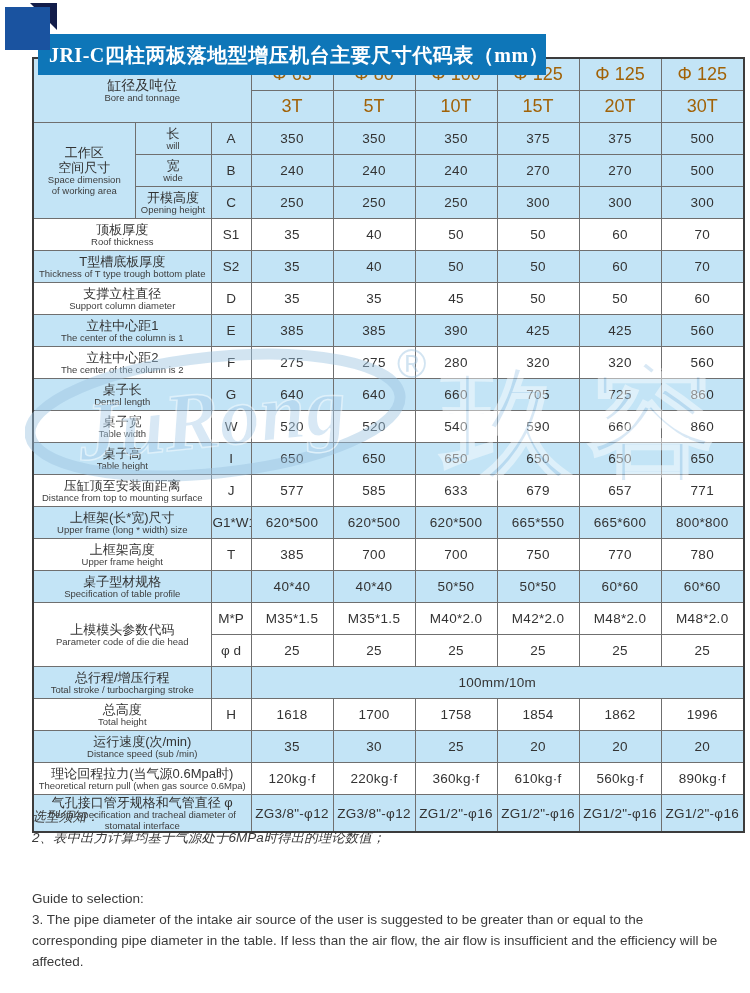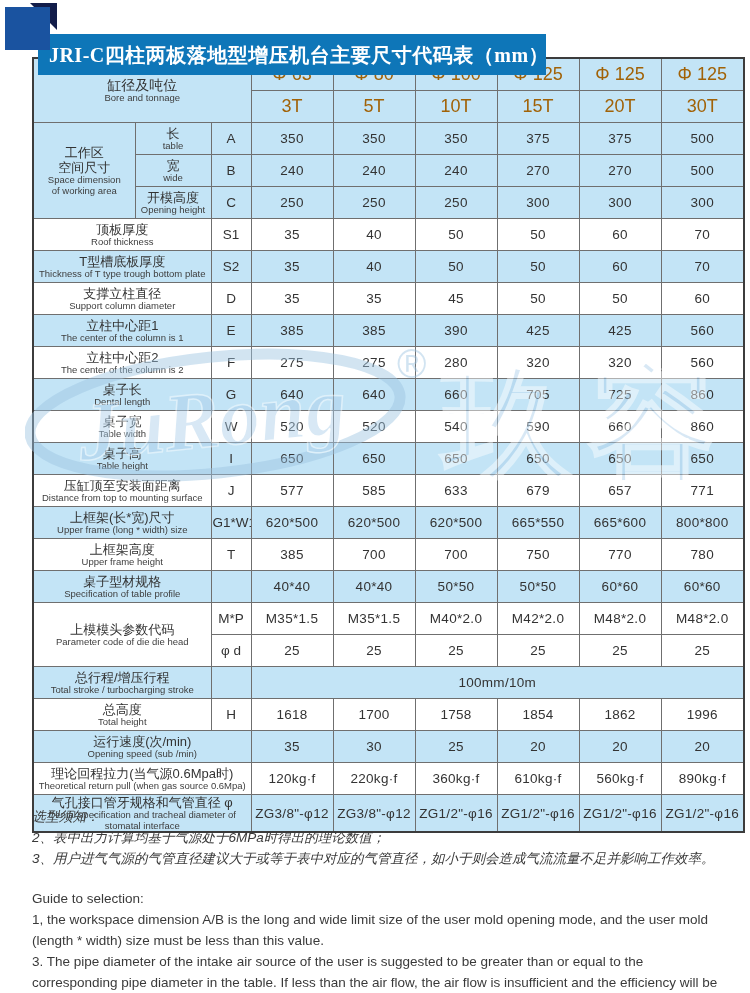--- a/index.html
+++ b/index.html
@@ -91,7 +91,7 @@
         </td>
         <td class="sub">
           <div class="zh">长</div>
-          <div class="en">table</div>
+          <div class="en">will</div>
         </td>
         <td class="code">A</td>
         <td class="val">350</td>

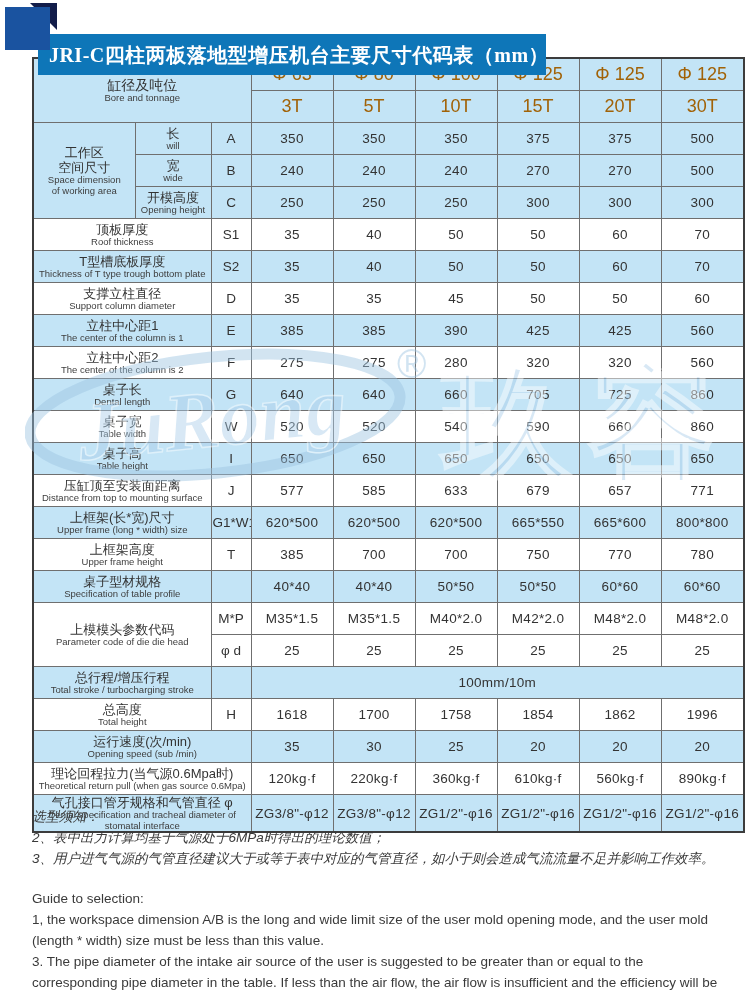--- a/index.html
+++ b/index.html
@@ -329,7 +329,7 @@
       <tr class="blue">
         <td class="lbl" colspan="3">
           <div class="zh">运行速度(次/min)</div>
-          <div class="en">Opening speed (sub /min)</div>
+          <div class="en">Distance speed (sub /min)</div>
         </td>
         <td class="val">35</td>
         <td class="val">30</td>

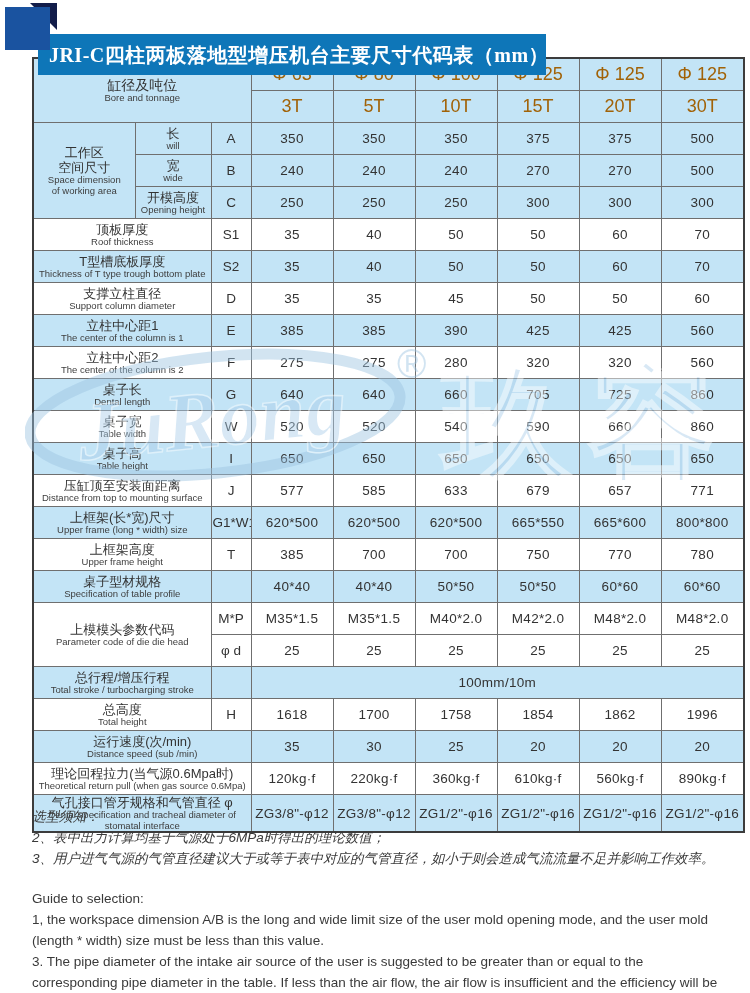--- a/index.html
+++ b/index.html
@@ -379,7 +379,6 @@
 <div class="notes-zh">
   <div>选型须知：</div>
   <div>2、表中出力计算均基于气源处于6MPa时得出的理论数值；</div>
-  <div>3、用户进气气源的气管直径建议大于或等于表中对应的气管直径，如小于则会造成气流流量不足并影响工作效率。</div>
 </div>
 <div class="notes-en">
   <div>Guide to selection:</div>

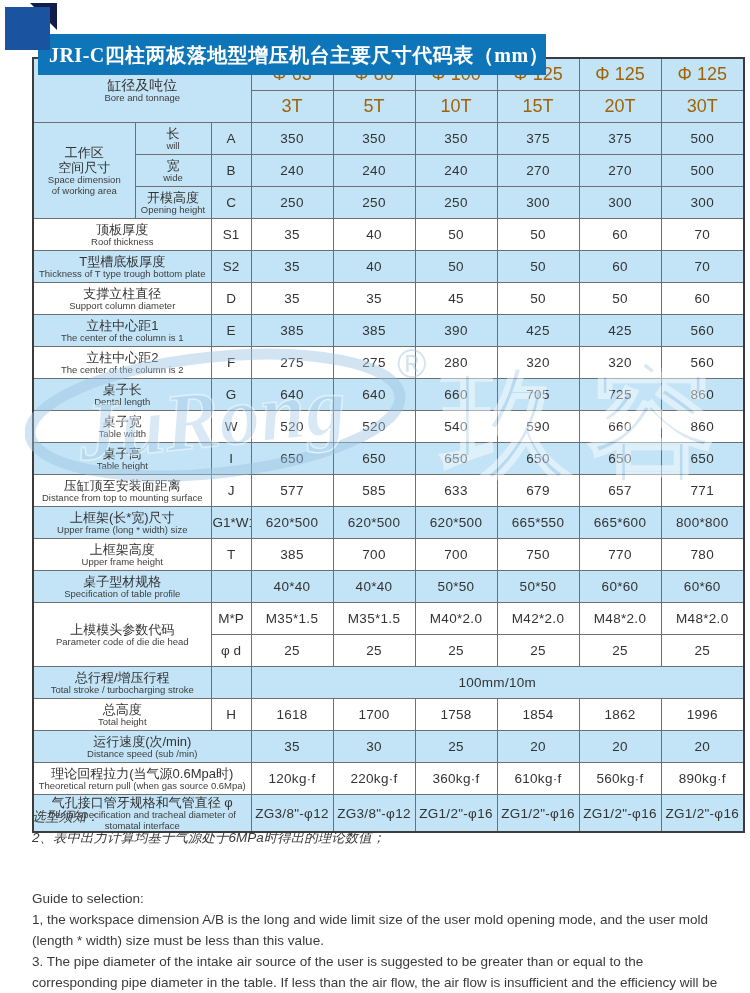--- a/index.html
+++ b/index.html
@@ -382,7 +382,6 @@
 </div>
 <div class="notes-en">
   <div>Guide to selection:</div>
-  <div>1, the workspace dimension A/B is the long and wide limit size of the user mold opening mode, and the user mold (length * width) size must be less than this value.</div>
   <div>3. The pipe diameter of the intake air source of the user is suggested to be greater than or equal to the corresponding pipe diameter in the table. If less than the air flow, the air flow is insufficient and the efficiency will be affected.</div>
 </div>
 

